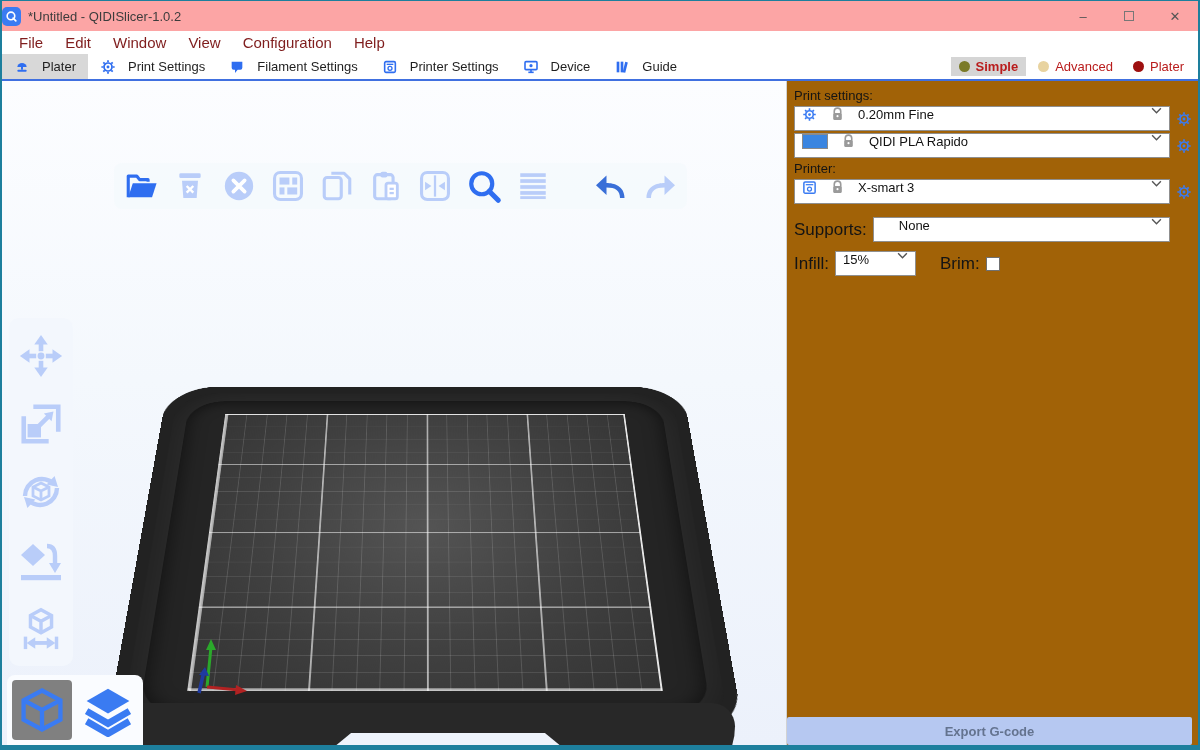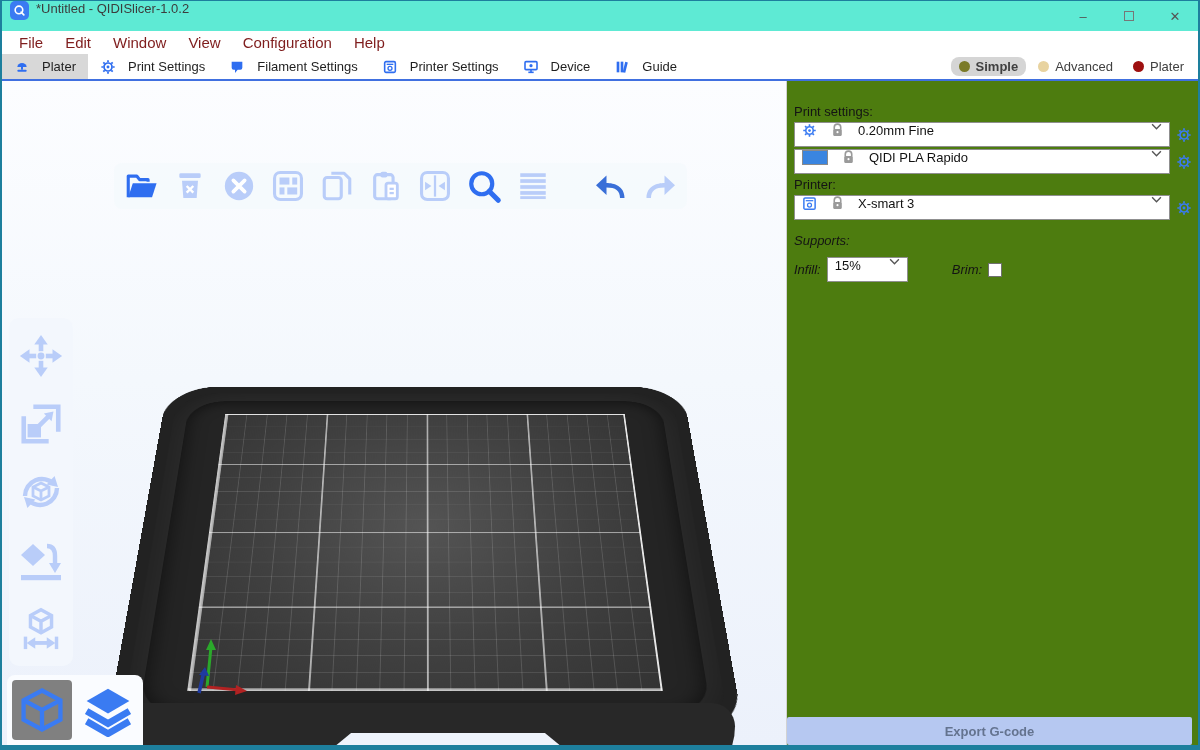--- a/index.html
+++ b/index.html
@@ -7,7 +7,7 @@
   .window { position:relative; width:1200px; height:750px; border:1px solid #1d7f9d; border-left-width:2px; border-right-width:2px; border-bottom-width:5px; background:#fff; overflow:hidden; display:flex; flex-direction:column; }
 
   
-  .titlebar { height:30px; display:flex; padding-left:8px; background:#5eead4; flex:0 0 auto; }
+  .titlebar { height:30px; display:flex; align-items:center; background:#fca5a5; flex:0 0 auto; }
   .app-icon { width:19px; height:19px; border-radius:5px; background:#3a7bf2; display:flex; align-items:center; justify-content:center; margin-right:7px; }
   .title-text { font-size:13px; color:#3c3c3c; }
   .win-controls { margin-left:auto; display:flex; height:30px; }

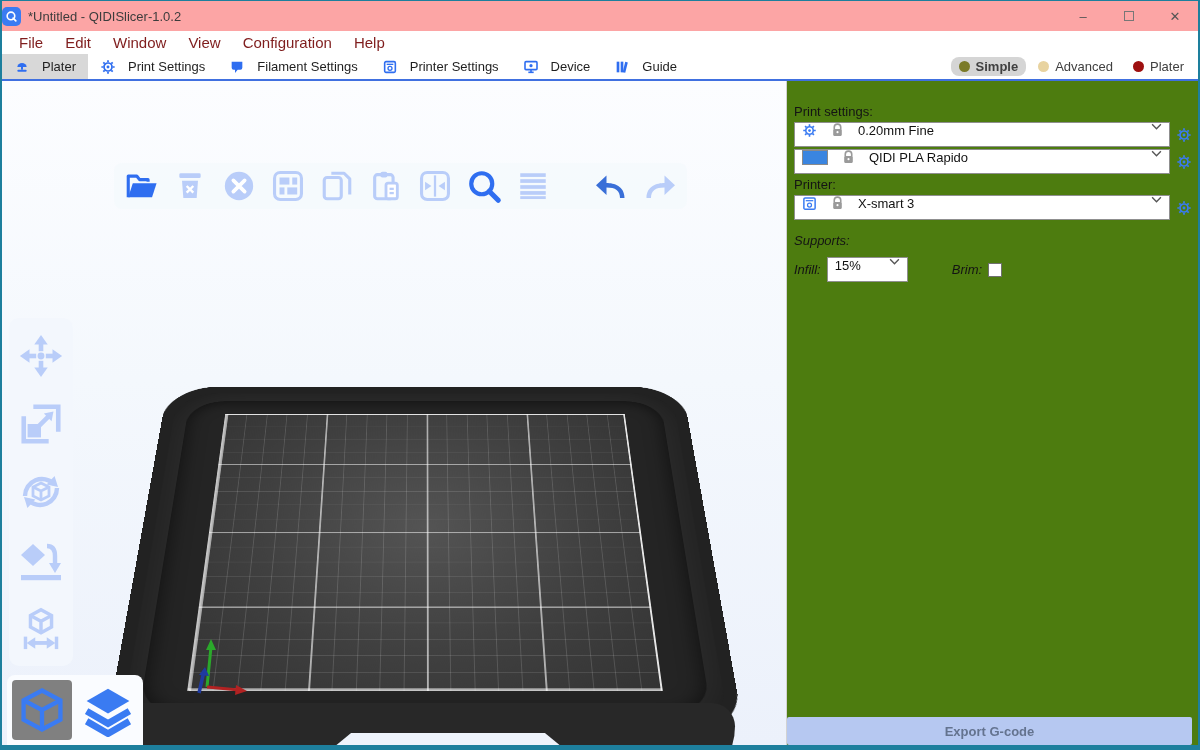--- a/index.html
+++ b/index.html
@@ -24,7 +24,7 @@
   .tab.selected { background:#d8d8d8; }
   .tab svg { flex:0 0 auto; }
   .modes { margin-left:auto; display:flex; align-items:center; gap:4px; padding-right:6px; }
-  .mode { display:flex; align-items:center; gap:6px; padding:2px 8px; font-size:13px; color:#404040;border-radius:8px; }
+  .mode { display:flex; align-items:center; gap:6px; padding:2px 8px; font-size:13px; color:#b91c1c; }
   .mode.selected { background:#d5d5d5; font-weight:bold; }
   .dot { width:11px; height:11px; border-radius:50%; display:inline-block; }
 

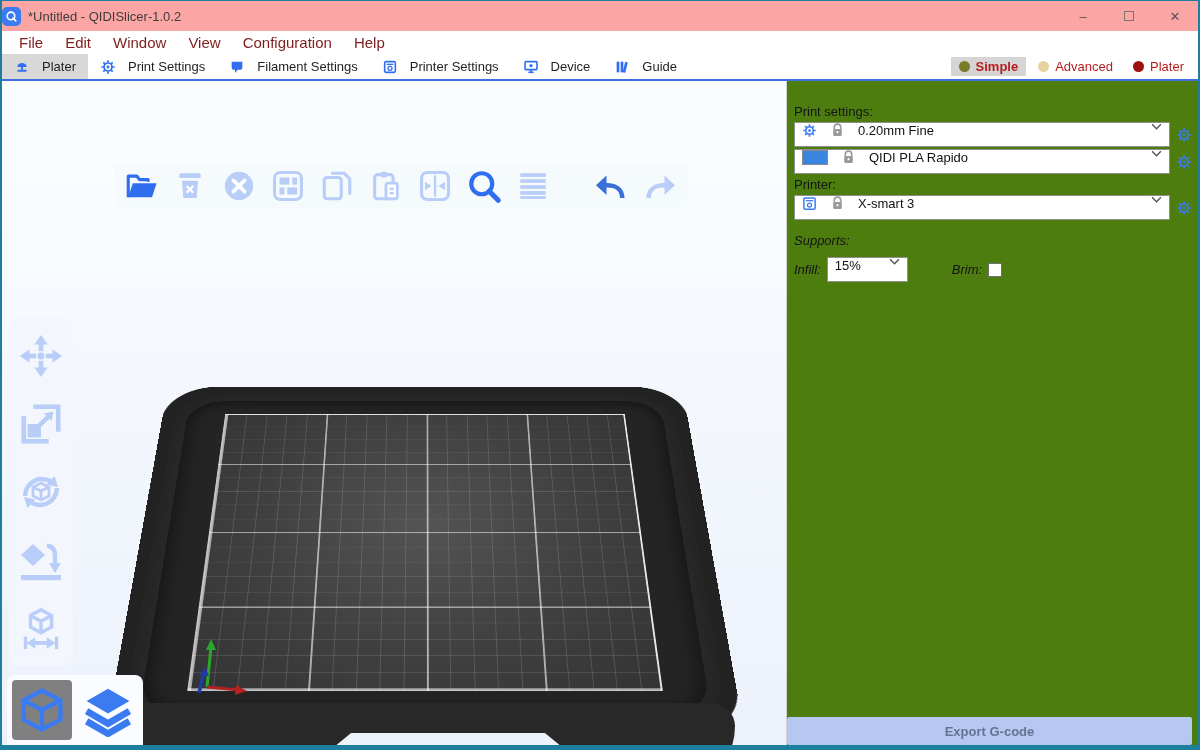--- a/index.html
+++ b/index.html
@@ -64,7 +64,7 @@
   .axis-gizmo { position:absolute; left:68px; top:322px; }
 
   
-  .right-panel { flex:1; position:relative; background:#4d7c0f; border-left:1px solid #d2d2d2; padding:20px 6px 0 7px; }
+  .right-panel { flex:1; position:relative; background:#a16207; border-left:1px solid #d2d2d2; padding:4px 6px 0 7px; }
   .rp-label { font-size:13px; color:#141414; margin:3px 0 3px 0; }
   .combo-row { display:flex; align-items:center; gap:5px; margin-bottom:2px; }
   .combo { flex:1; height:25px; border:1px solid #8f8f8f; background:#fff; display:flex; align-items:flex-start; padding:0 7px; gap:14px; font-size:13px; color:#111; }

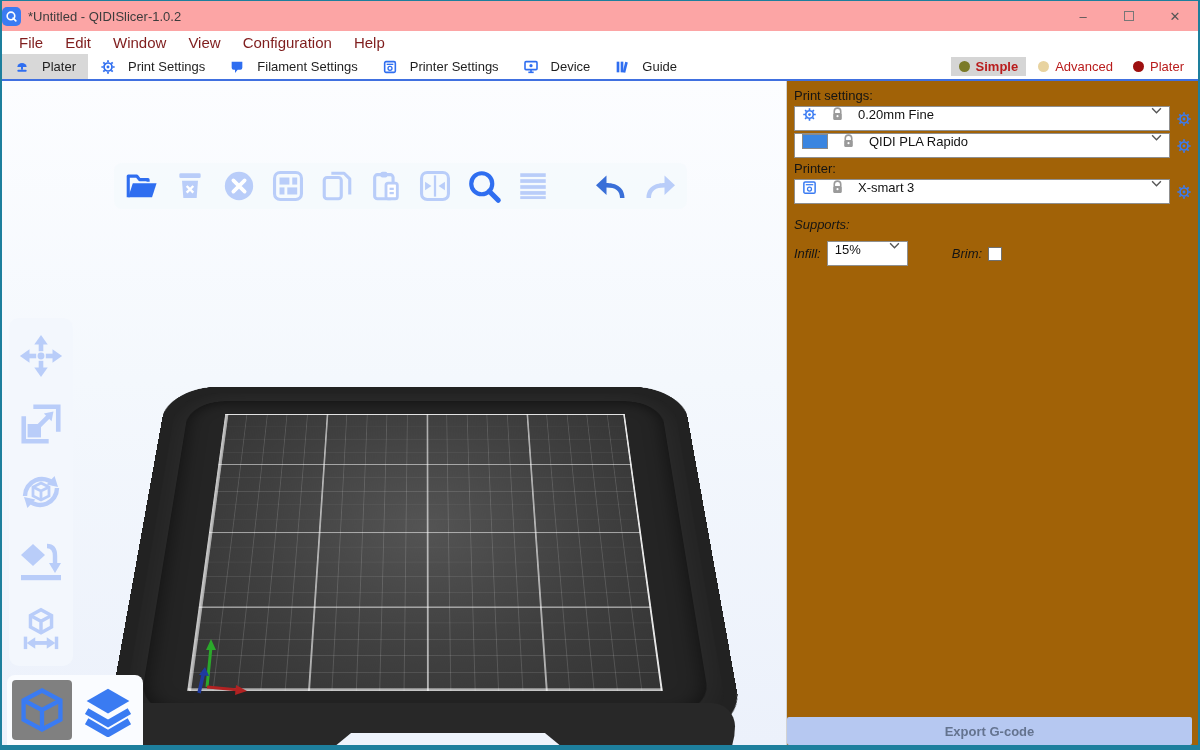--- a/index.html
+++ b/index.html
@@ -72,7 +72,7 @@
   .gear-btn { width:17px; height:17px; display:flex; align-items:center; justify-content:center; }
   .swatch { width:26px; height:15px; background:#3a85e0; border:1px solid #8a8a8a; }
   .inline-row { display:flex; align-items:center; margin-top:9px; }
-  .inline-row .lbl { font-size:13px; color:#141414; margin-right:6px;font-style:italic; }
+  .inline-row .lbl { font-size:17px; color:#141414; margin-right:6px; }
   .combo.small { flex:0 0 80px; height:25px; }
   .brim-group { display:flex; align-items:flex-end; margin-left:44px; }
   .checkbox { width:14px; height:14px; border:1px solid #707070; background:#fff; display:inline-block; }

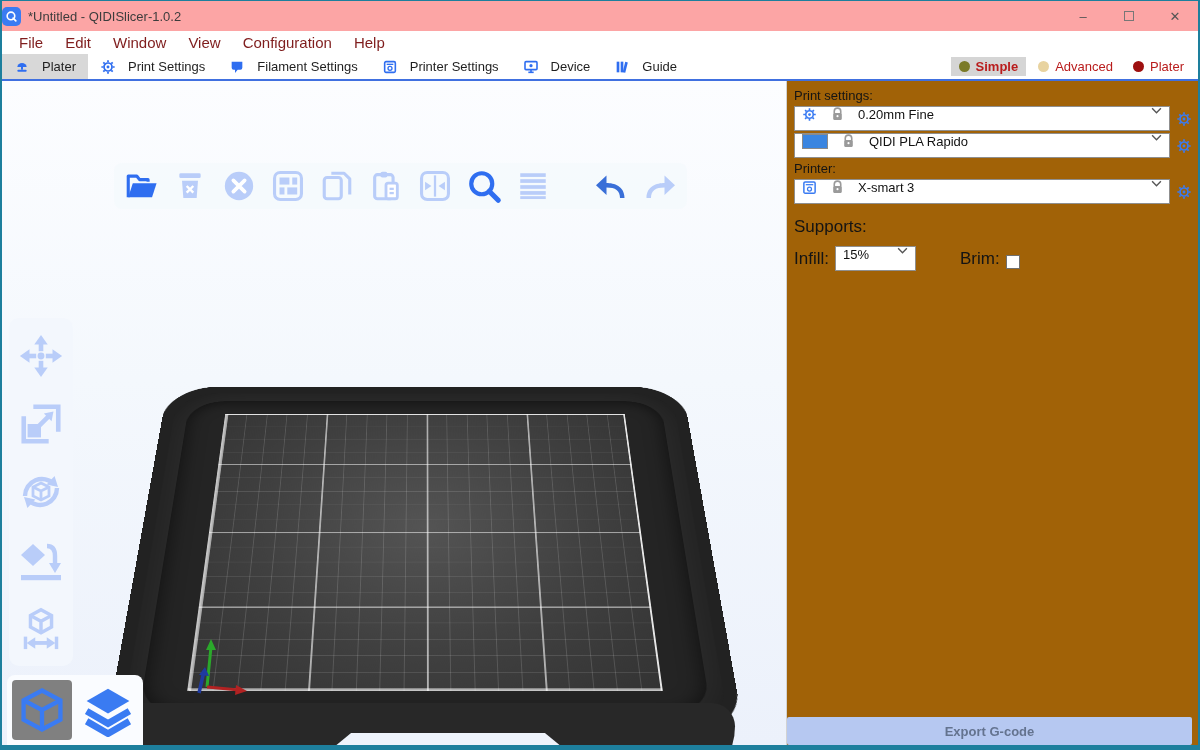--- a/index.html
+++ b/index.html
@@ -453,6 +453,13 @@
 
       <div class="inline-row" style="margin-top:13px;">
         <span class="lbl">Supports:</span>
+        <div class="combo" style="margin-right:22px;">
+          <span style="padding-left:18px;">None</span>
+          <span class="spacer"></span>
+          <svg width="11" height="7" viewBox="0 0 12 8">
+              <polyline points="1,1.5 6,6.5 11,1.5" fill="none" stroke="#555" stroke-width="1.6"></polyline>
+            </svg>
+        </div>
       </div>
 
       <div class="inline-row">

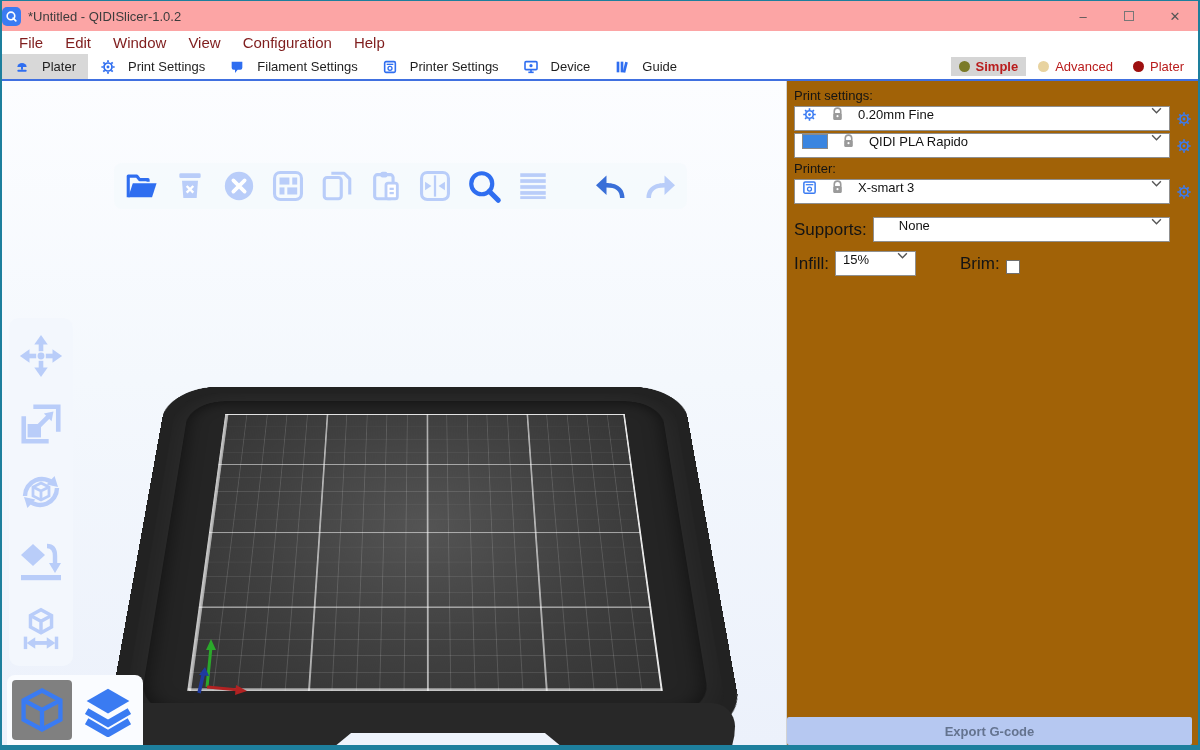--- a/index.html
+++ b/index.html
@@ -74,7 +74,7 @@
   .inline-row { display:flex; align-items:center; margin-top:9px; }
   .inline-row .lbl { font-size:17px; color:#141414; margin-right:6px; }
   .combo.small { flex:0 0 80px; height:25px; }
-  .brim-group { display:flex; align-items:flex-end; margin-left:44px; }
+  .brim-group { display:flex; align-items:center; margin-left:24px; }
   .checkbox { width:14px; height:14px; border:1px solid #707070; background:#fff; display:inline-block; }
   .export-btn { position:absolute; left:0; right:6px; bottom:0; height:28px; background:#b6c8f1; color:#64738f; font-weight:bold; font-size:13px; display:flex; align-items:center; justify-content:center; border-radius:2px; cursor:pointer; }
 </style>

